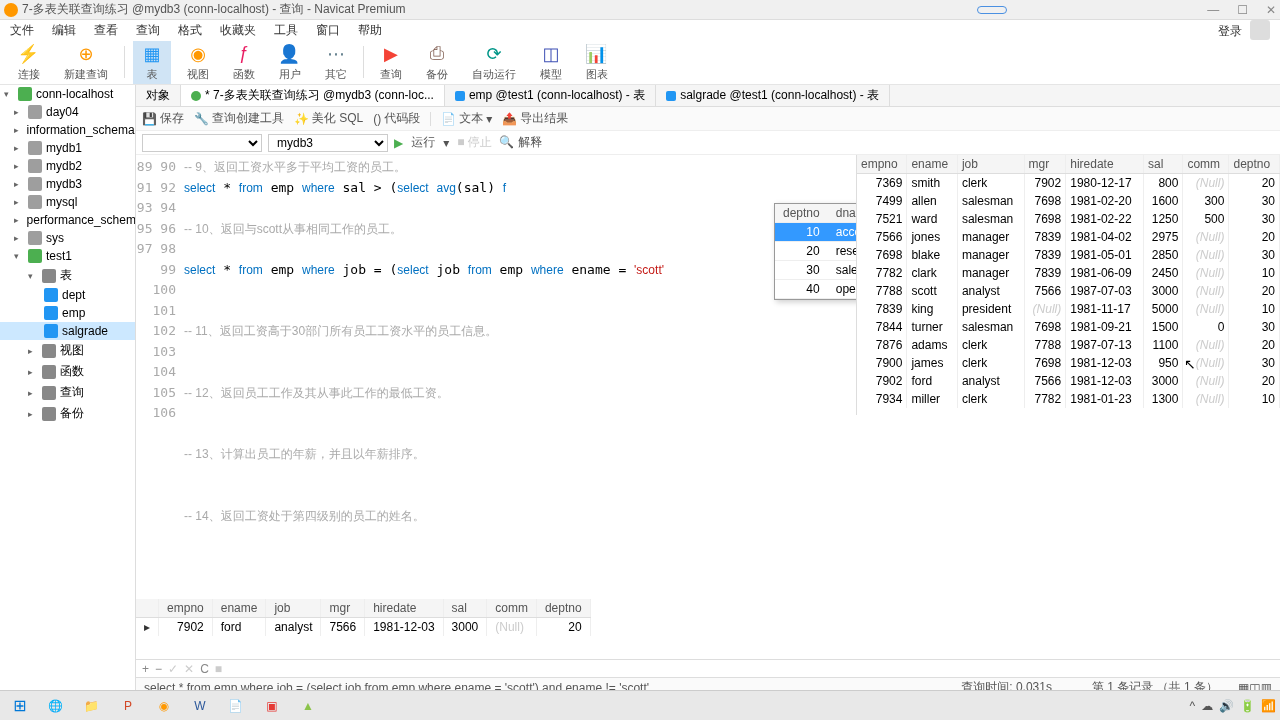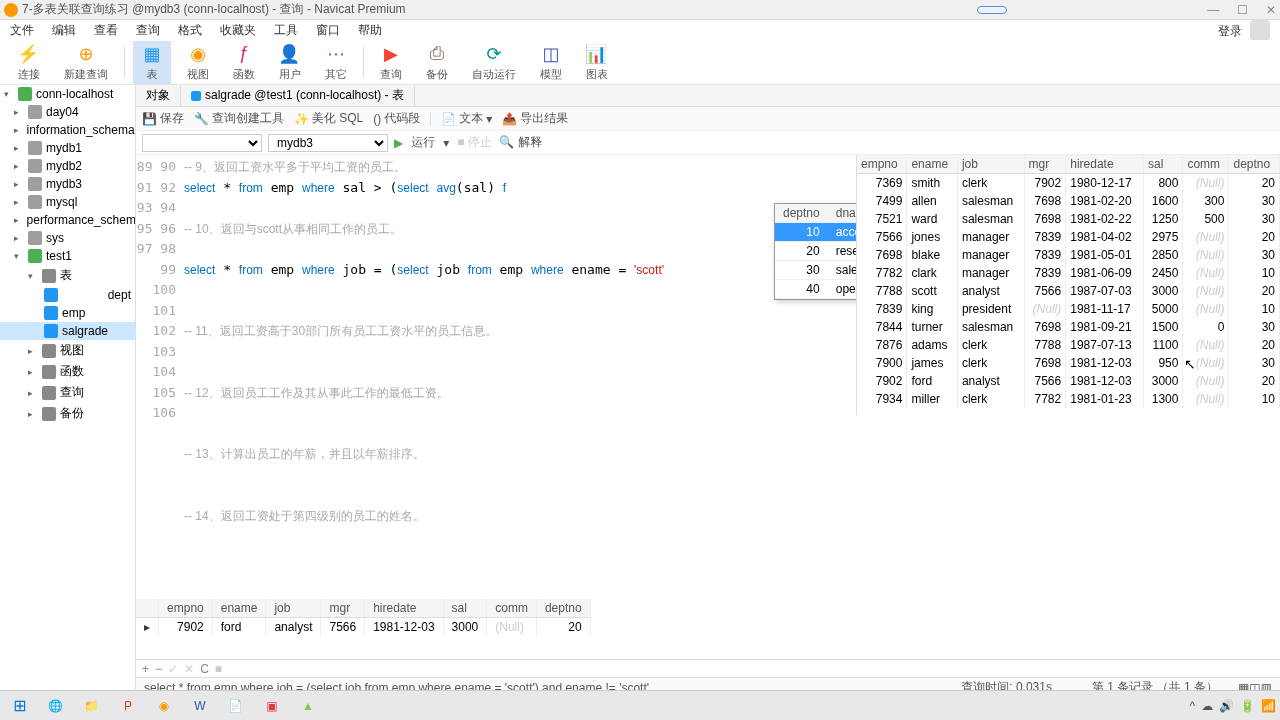--- a/index.html
+++ b/index.html
@@ -261,6 +261,10 @@
       <div class="tab">
           <span>对象</span>
         </div>
+      <div class="tab active">
+          <span class="tab-icon green"></span>
+          <span>* 7-多表关联查询练习 @mydb3 (conn-loc...</span>
+        </div>
       <div class="tab">
           <span class="tab-icon blue"></span>
           <span>salgrade @test1 (conn-localhost) - 表</span>

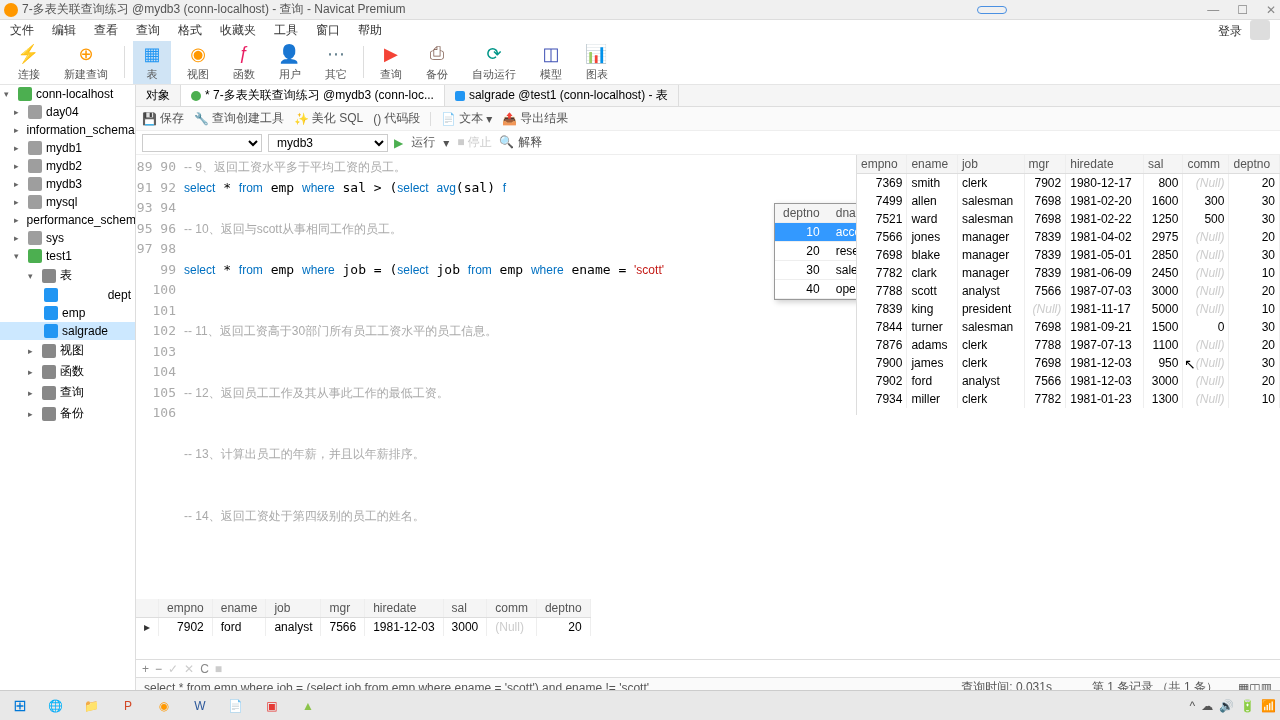--- a/index.html
+++ b/index.html
@@ -267,6 +267,10 @@
         </div>
       <div class="tab">
           <span class="tab-icon blue"></span>
+          <span>emp @test1 (conn-localhost) - 表</span>
+        </div>
+      <div class="tab">
+          <span class="tab-icon blue"></span>
           <span>salgrade @test1 (conn-localhost) - 表</span>
         </div>
     </div>

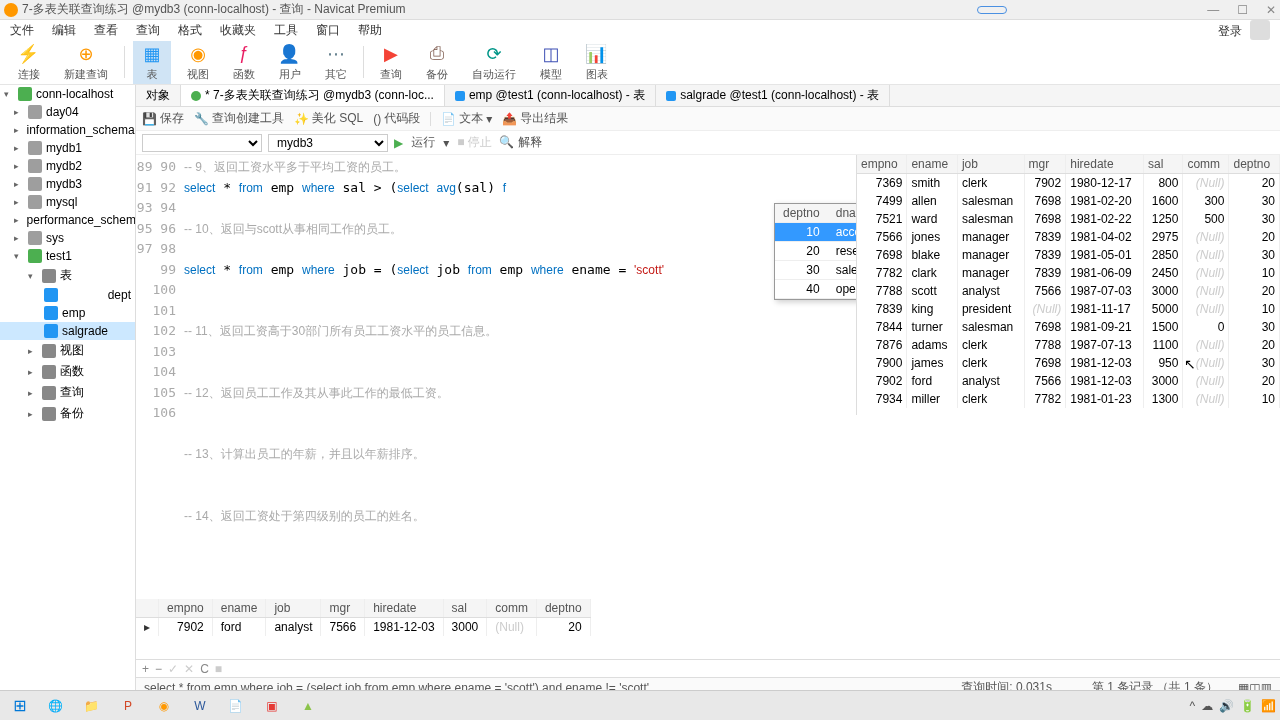--- a/index.html
+++ b/index.html
@@ -219,7 +219,7 @@
         <span>表</span>
       </div>
     <div id="tree-tables">
-        <div class="tree-item" style="padding-left: 44px; justify-content: space-between;">
+        <div class="tree-item" style="padding-left: 44px;">
           <span class="tree-icon table"></span>
           <span>dept</span>
         </div>

